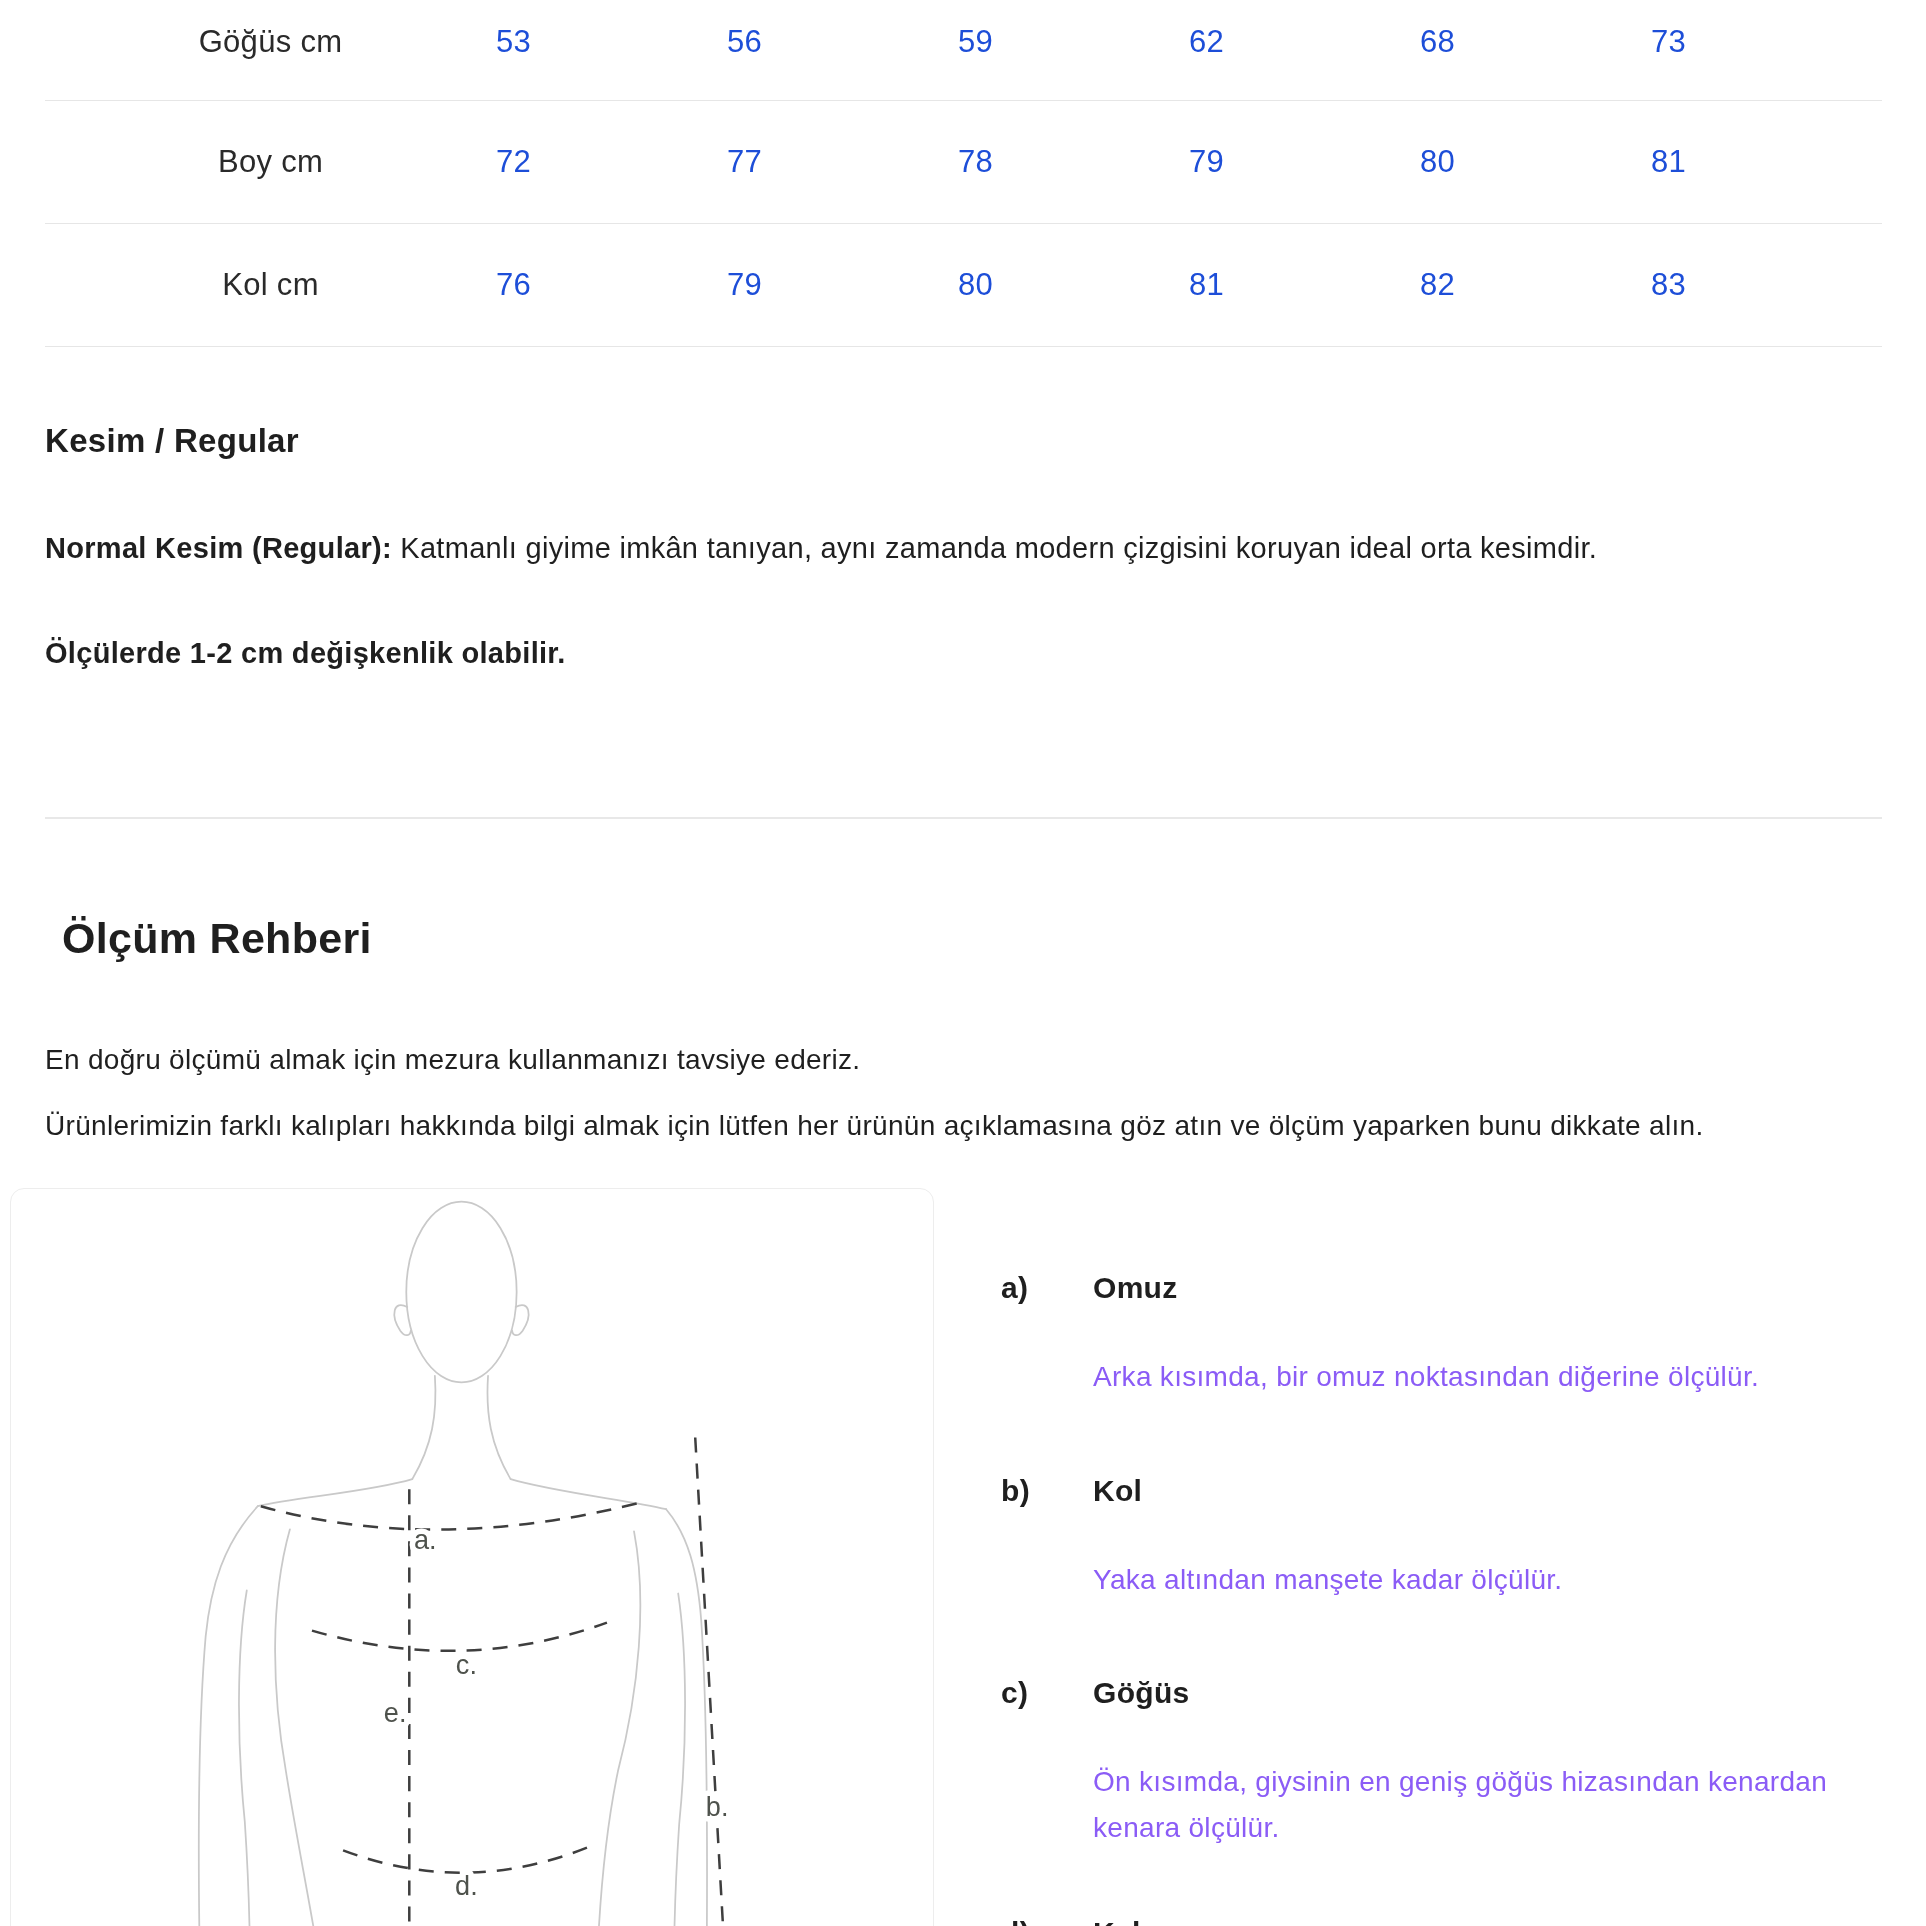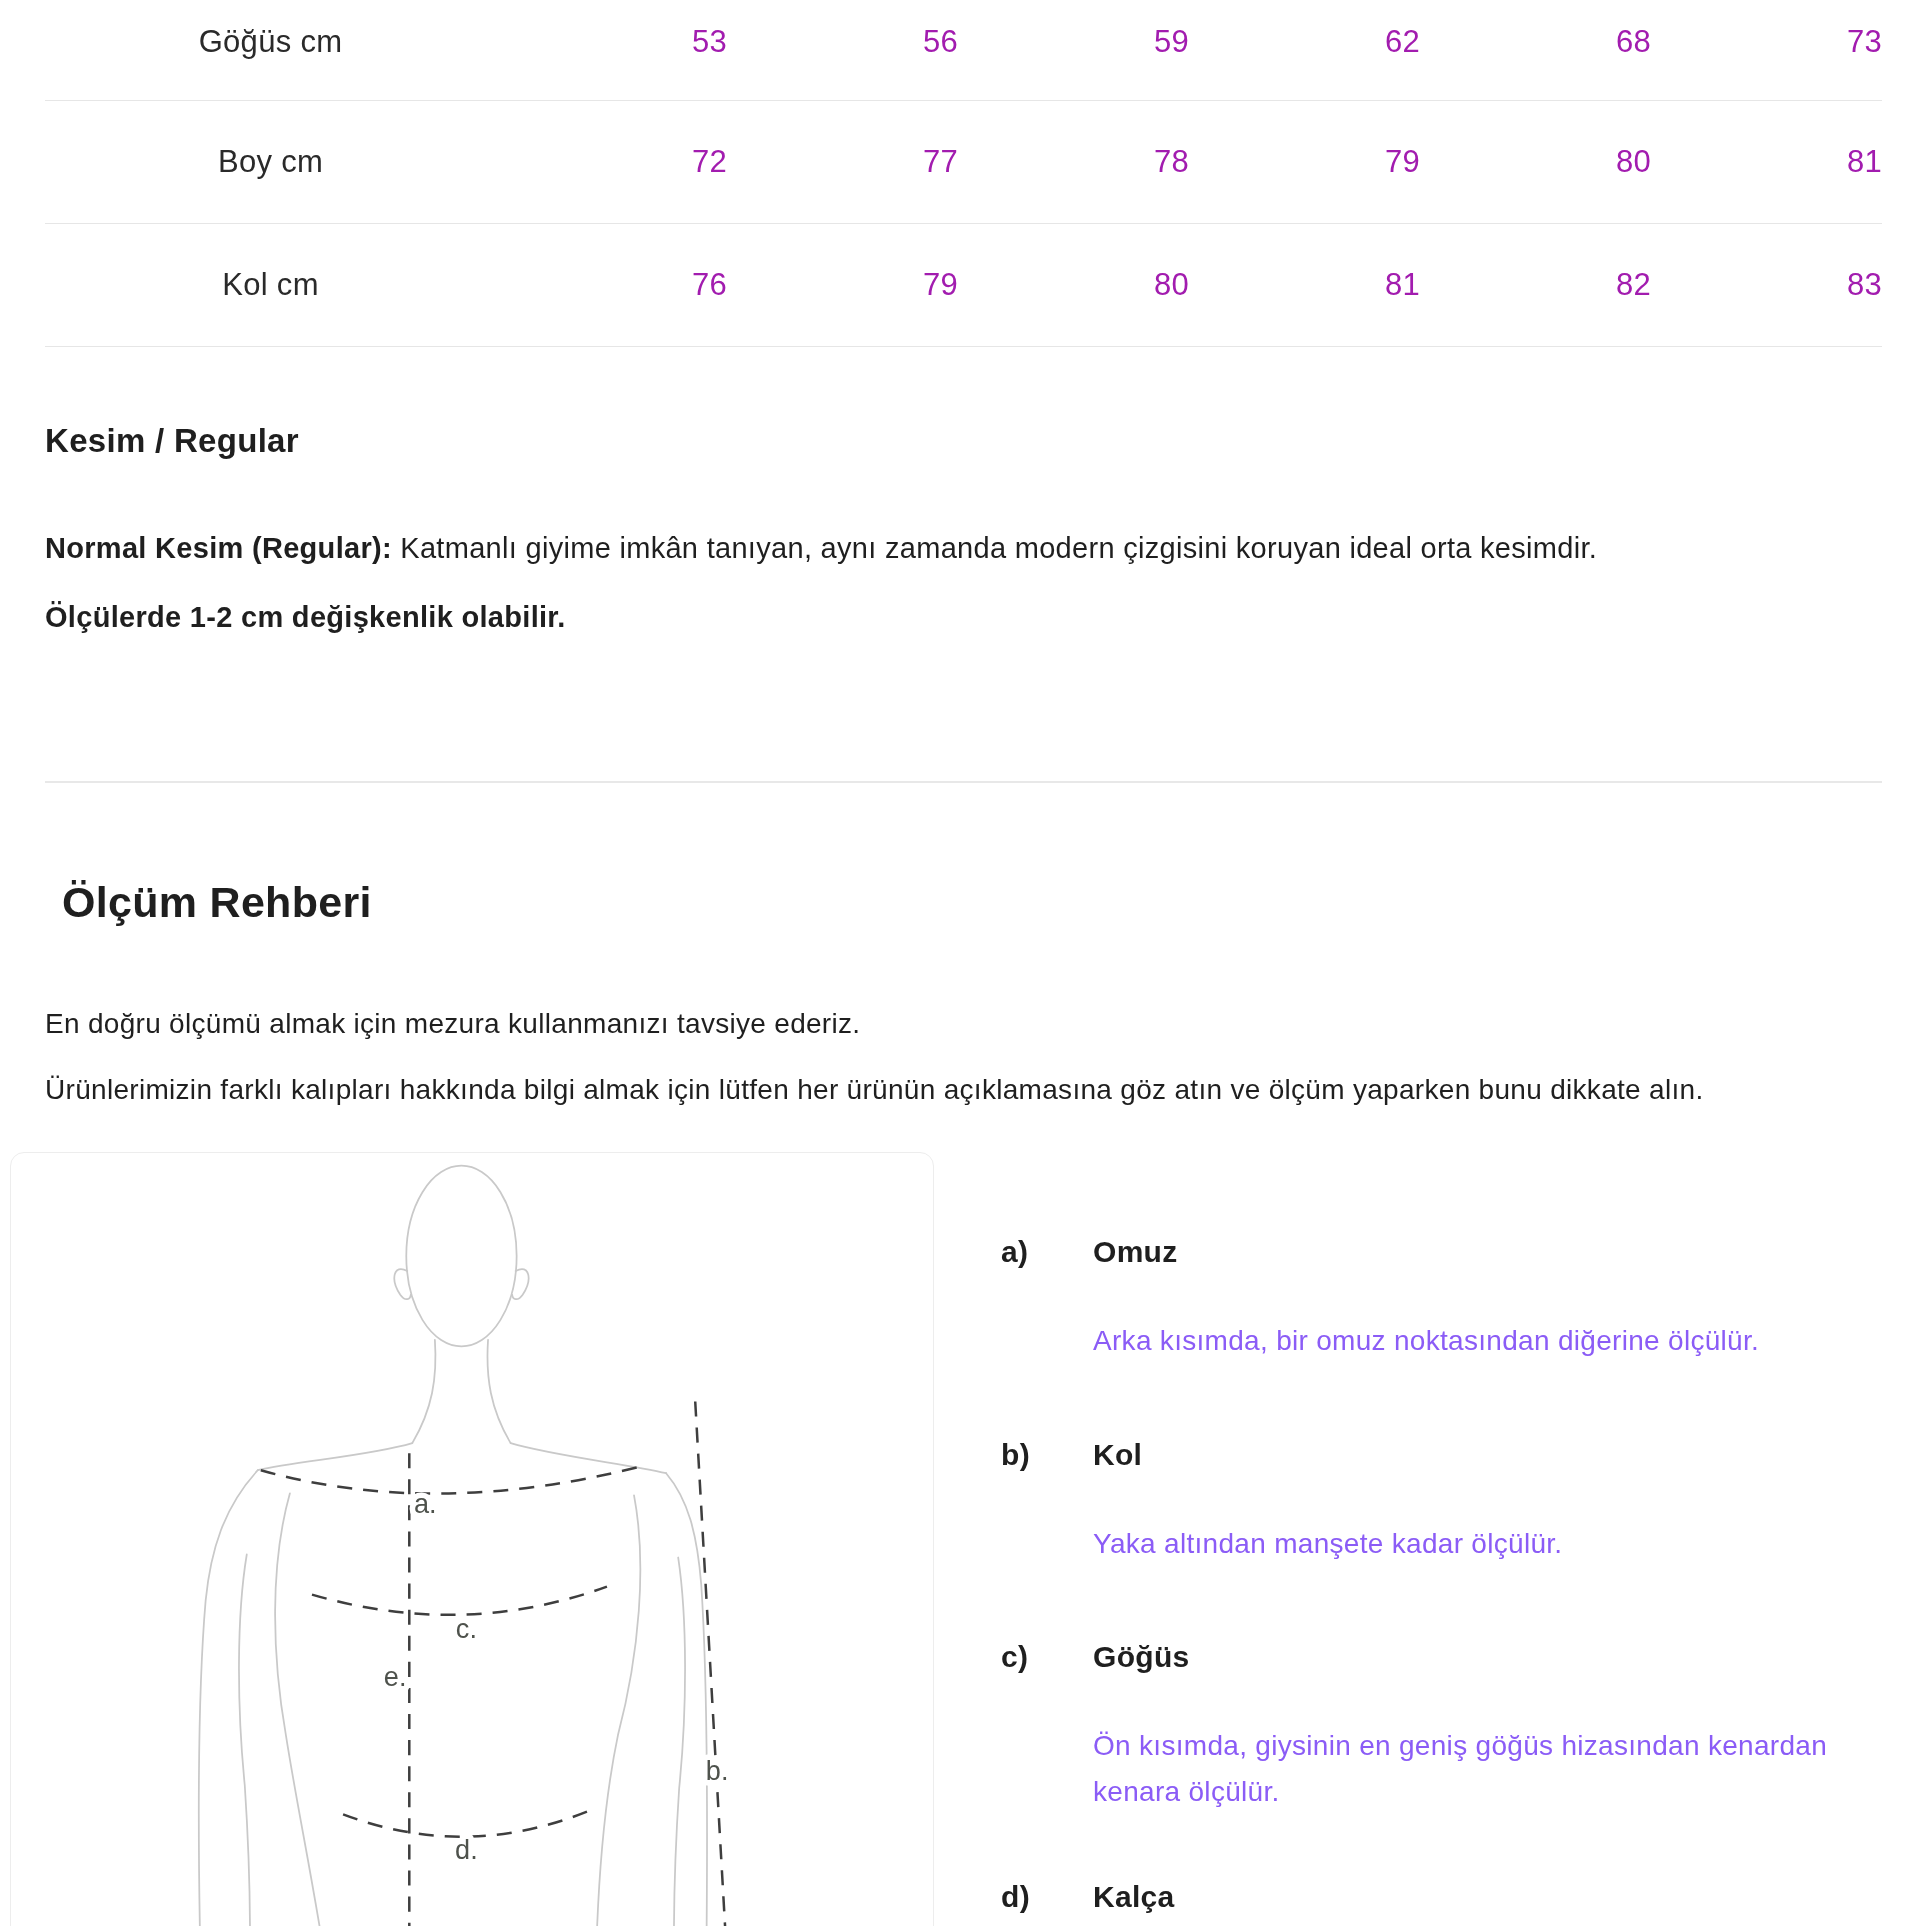--- a/index.html
+++ b/index.html
@@ -19,7 +19,7 @@
   .t-row.first { height:85px; padding-bottom:33px; }
   .t-row.tall { height:123px; }
   .t-label { font-size:31px; text-align:center; color:#2a2a2a; }
-  .t-val { font-size:31px; text-align:right; color:#a21caf; }
+  .t-val { font-size:31px; text-align:left; color:#1d4ed8; }
   
   .fit-section { padding:0 45px; }
   .fit-title { margin-top:76px; font-size:33px; line-height:35px; font-weight:700; }

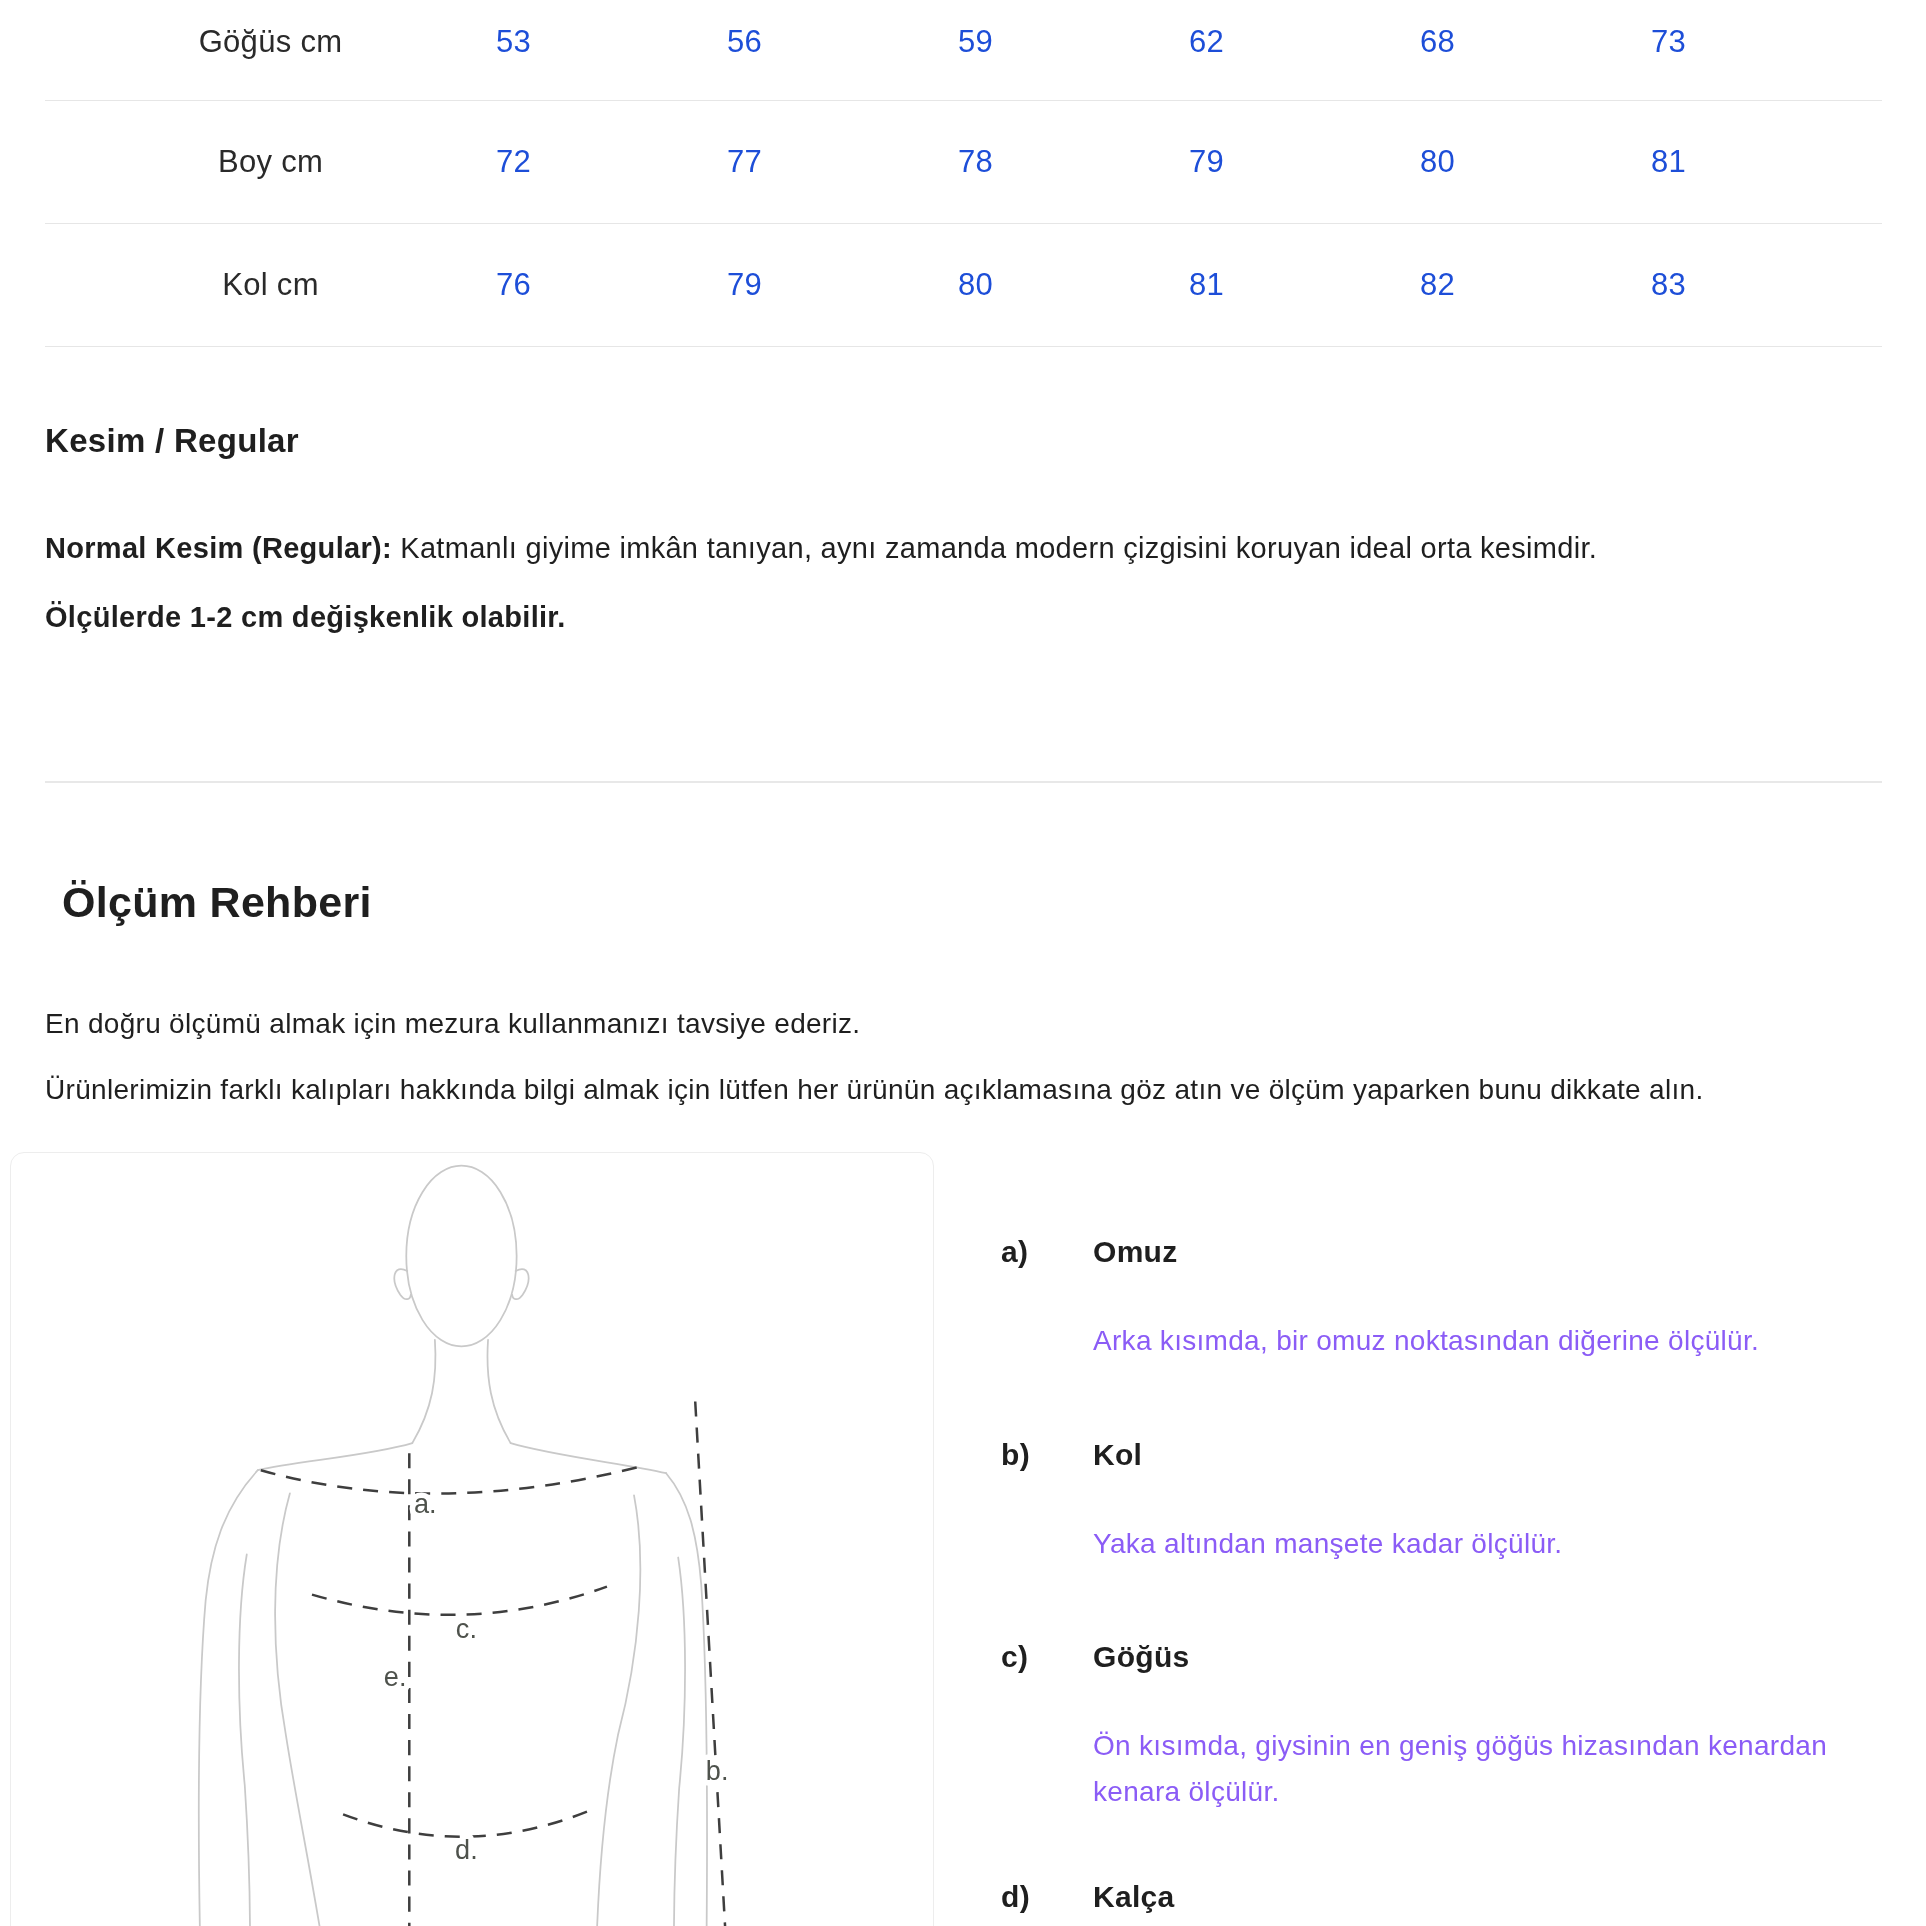--- a/index.html
+++ b/index.html
@@ -25,7 +25,7 @@
   .fit-title { margin-top:76px; font-size:33px; line-height:35px; font-weight:700; }
   .fit-desc { margin-top:73px; font-size:29px; line-height:35px; white-space:nowrap; }
   .fit-desc b { font-weight:700; }
-  .fit-note { margin-top:34px; font-size:29px; line-height:35px; font-weight:700; }
+  .fit-note { margin-top:70px; font-size:29px; line-height:35px; font-weight:700; }
   .divider { height:1.5px; background:#e8e8e8; margin:146px 44px 0 45px; }
   
   .guide-title { padding:0 62px; margin-top:88px; font-size:43px; line-height:62px; font-weight:700; }

